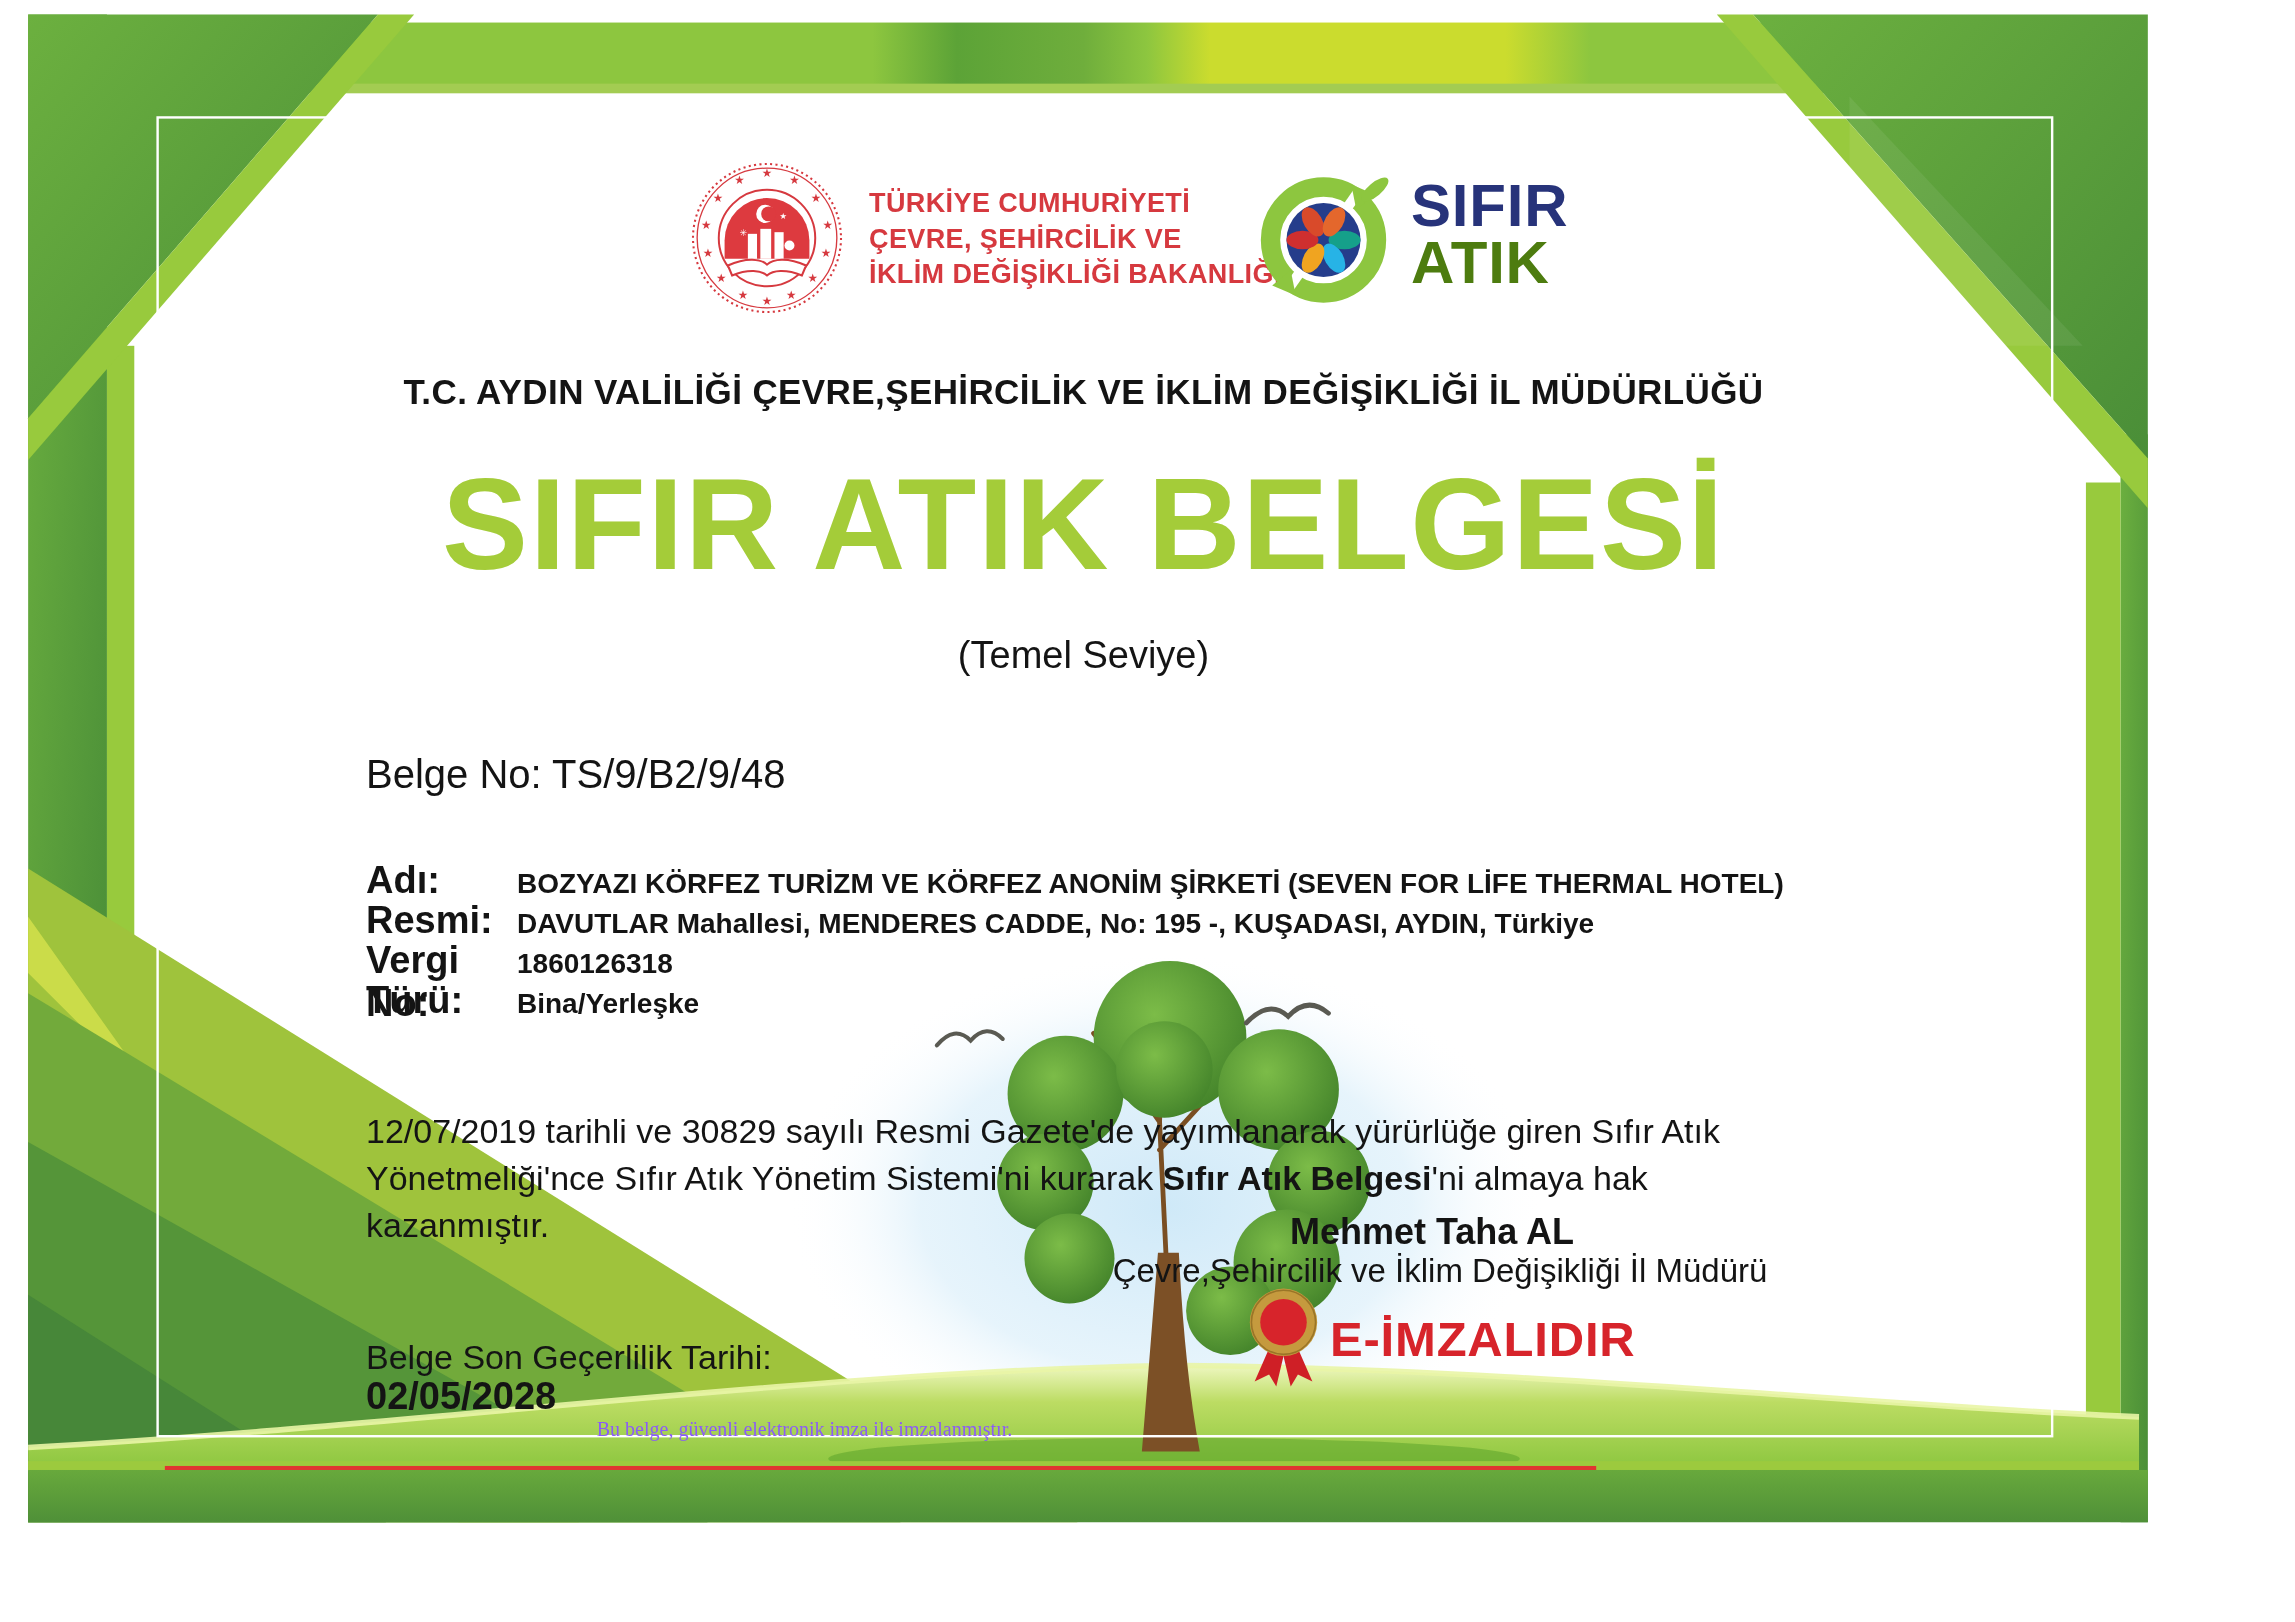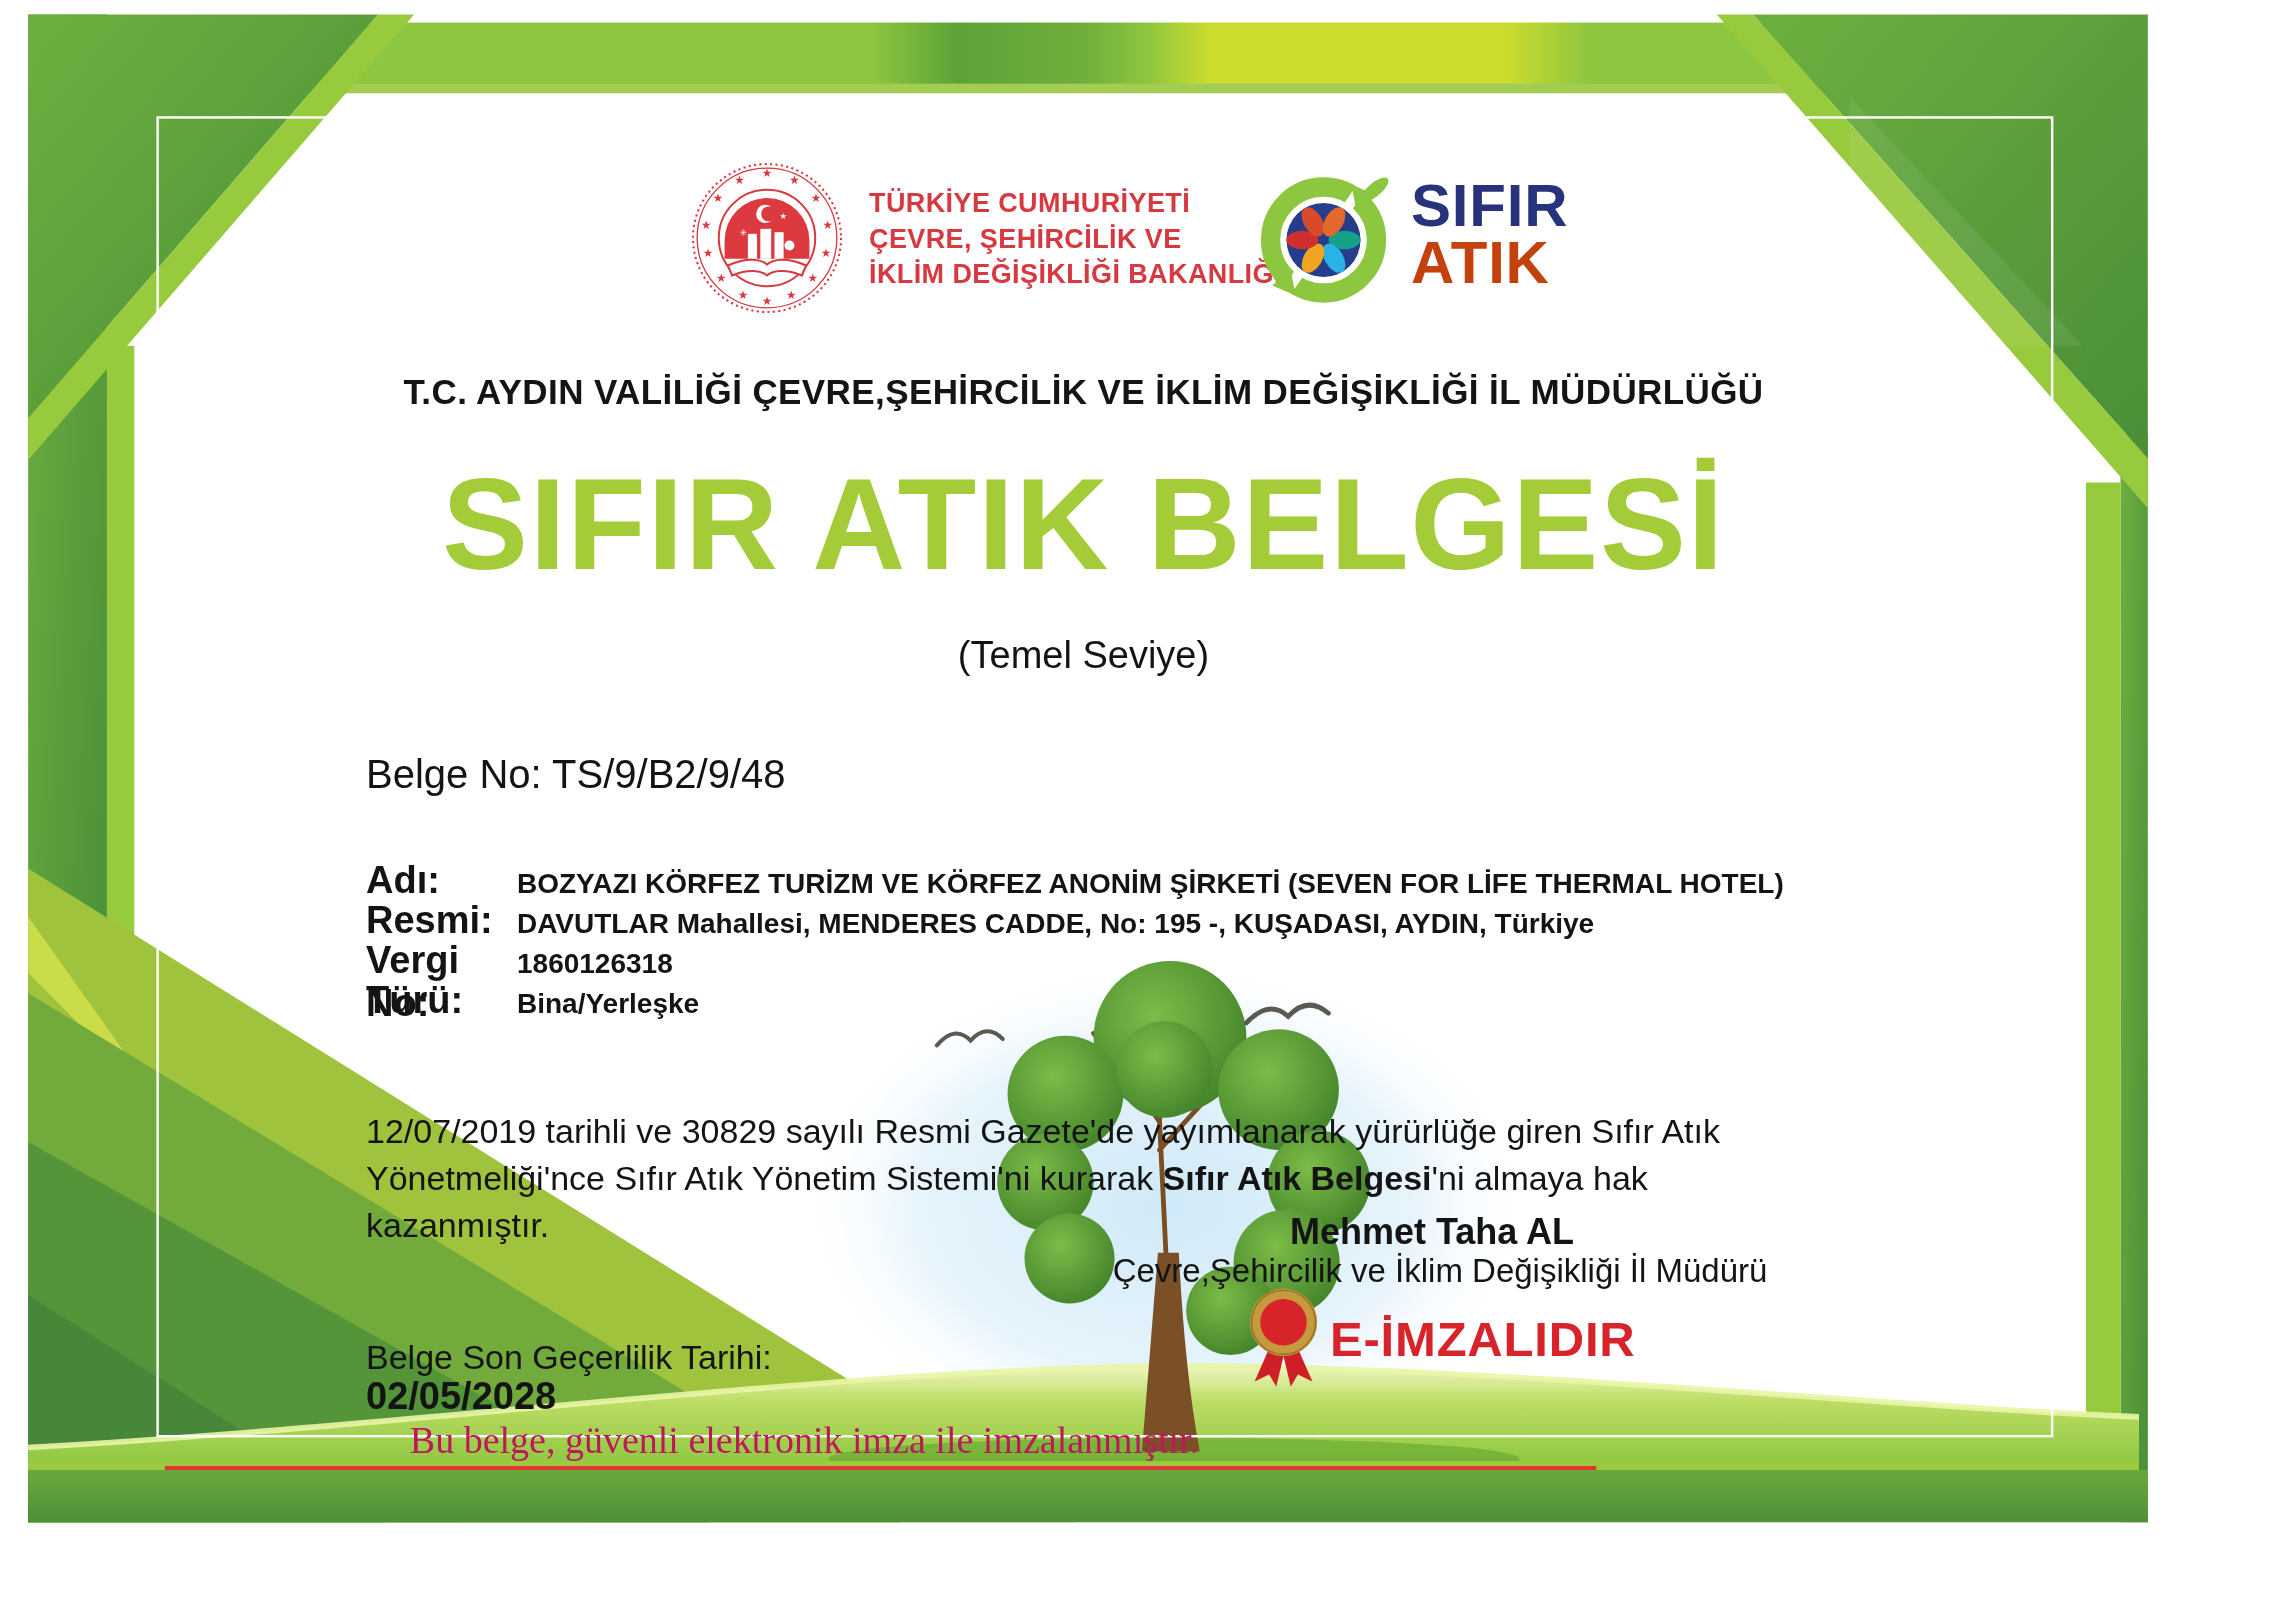--- a/index.html
+++ b/index.html
@@ -17,7 +17,7 @@
   .sifiratik{left:1252px;top:166px;display:flex;align-items:flex-start;}
   .sifiratik-text{margin-left:16px;padding-top:11.3px;font-size:60px;font-weight:800;
                   line-height:.95;letter-spacing:0.8px;}
-  .sifir-line{color:#27337a;} .atik-line{color:#c2410c;}
+  .sifir-line{color:#27337a;} .atik-line{color:#4d7c0f;}
 
   .authority{left:28px;top:372px;width:2111px;text-align:center;font-size:35px;font-weight:bold;letter-spacing:0.4px;}
   .main-title{left:28px;top:457px;width:2111px;text-align:center;font-size:129px;font-weight:bold;

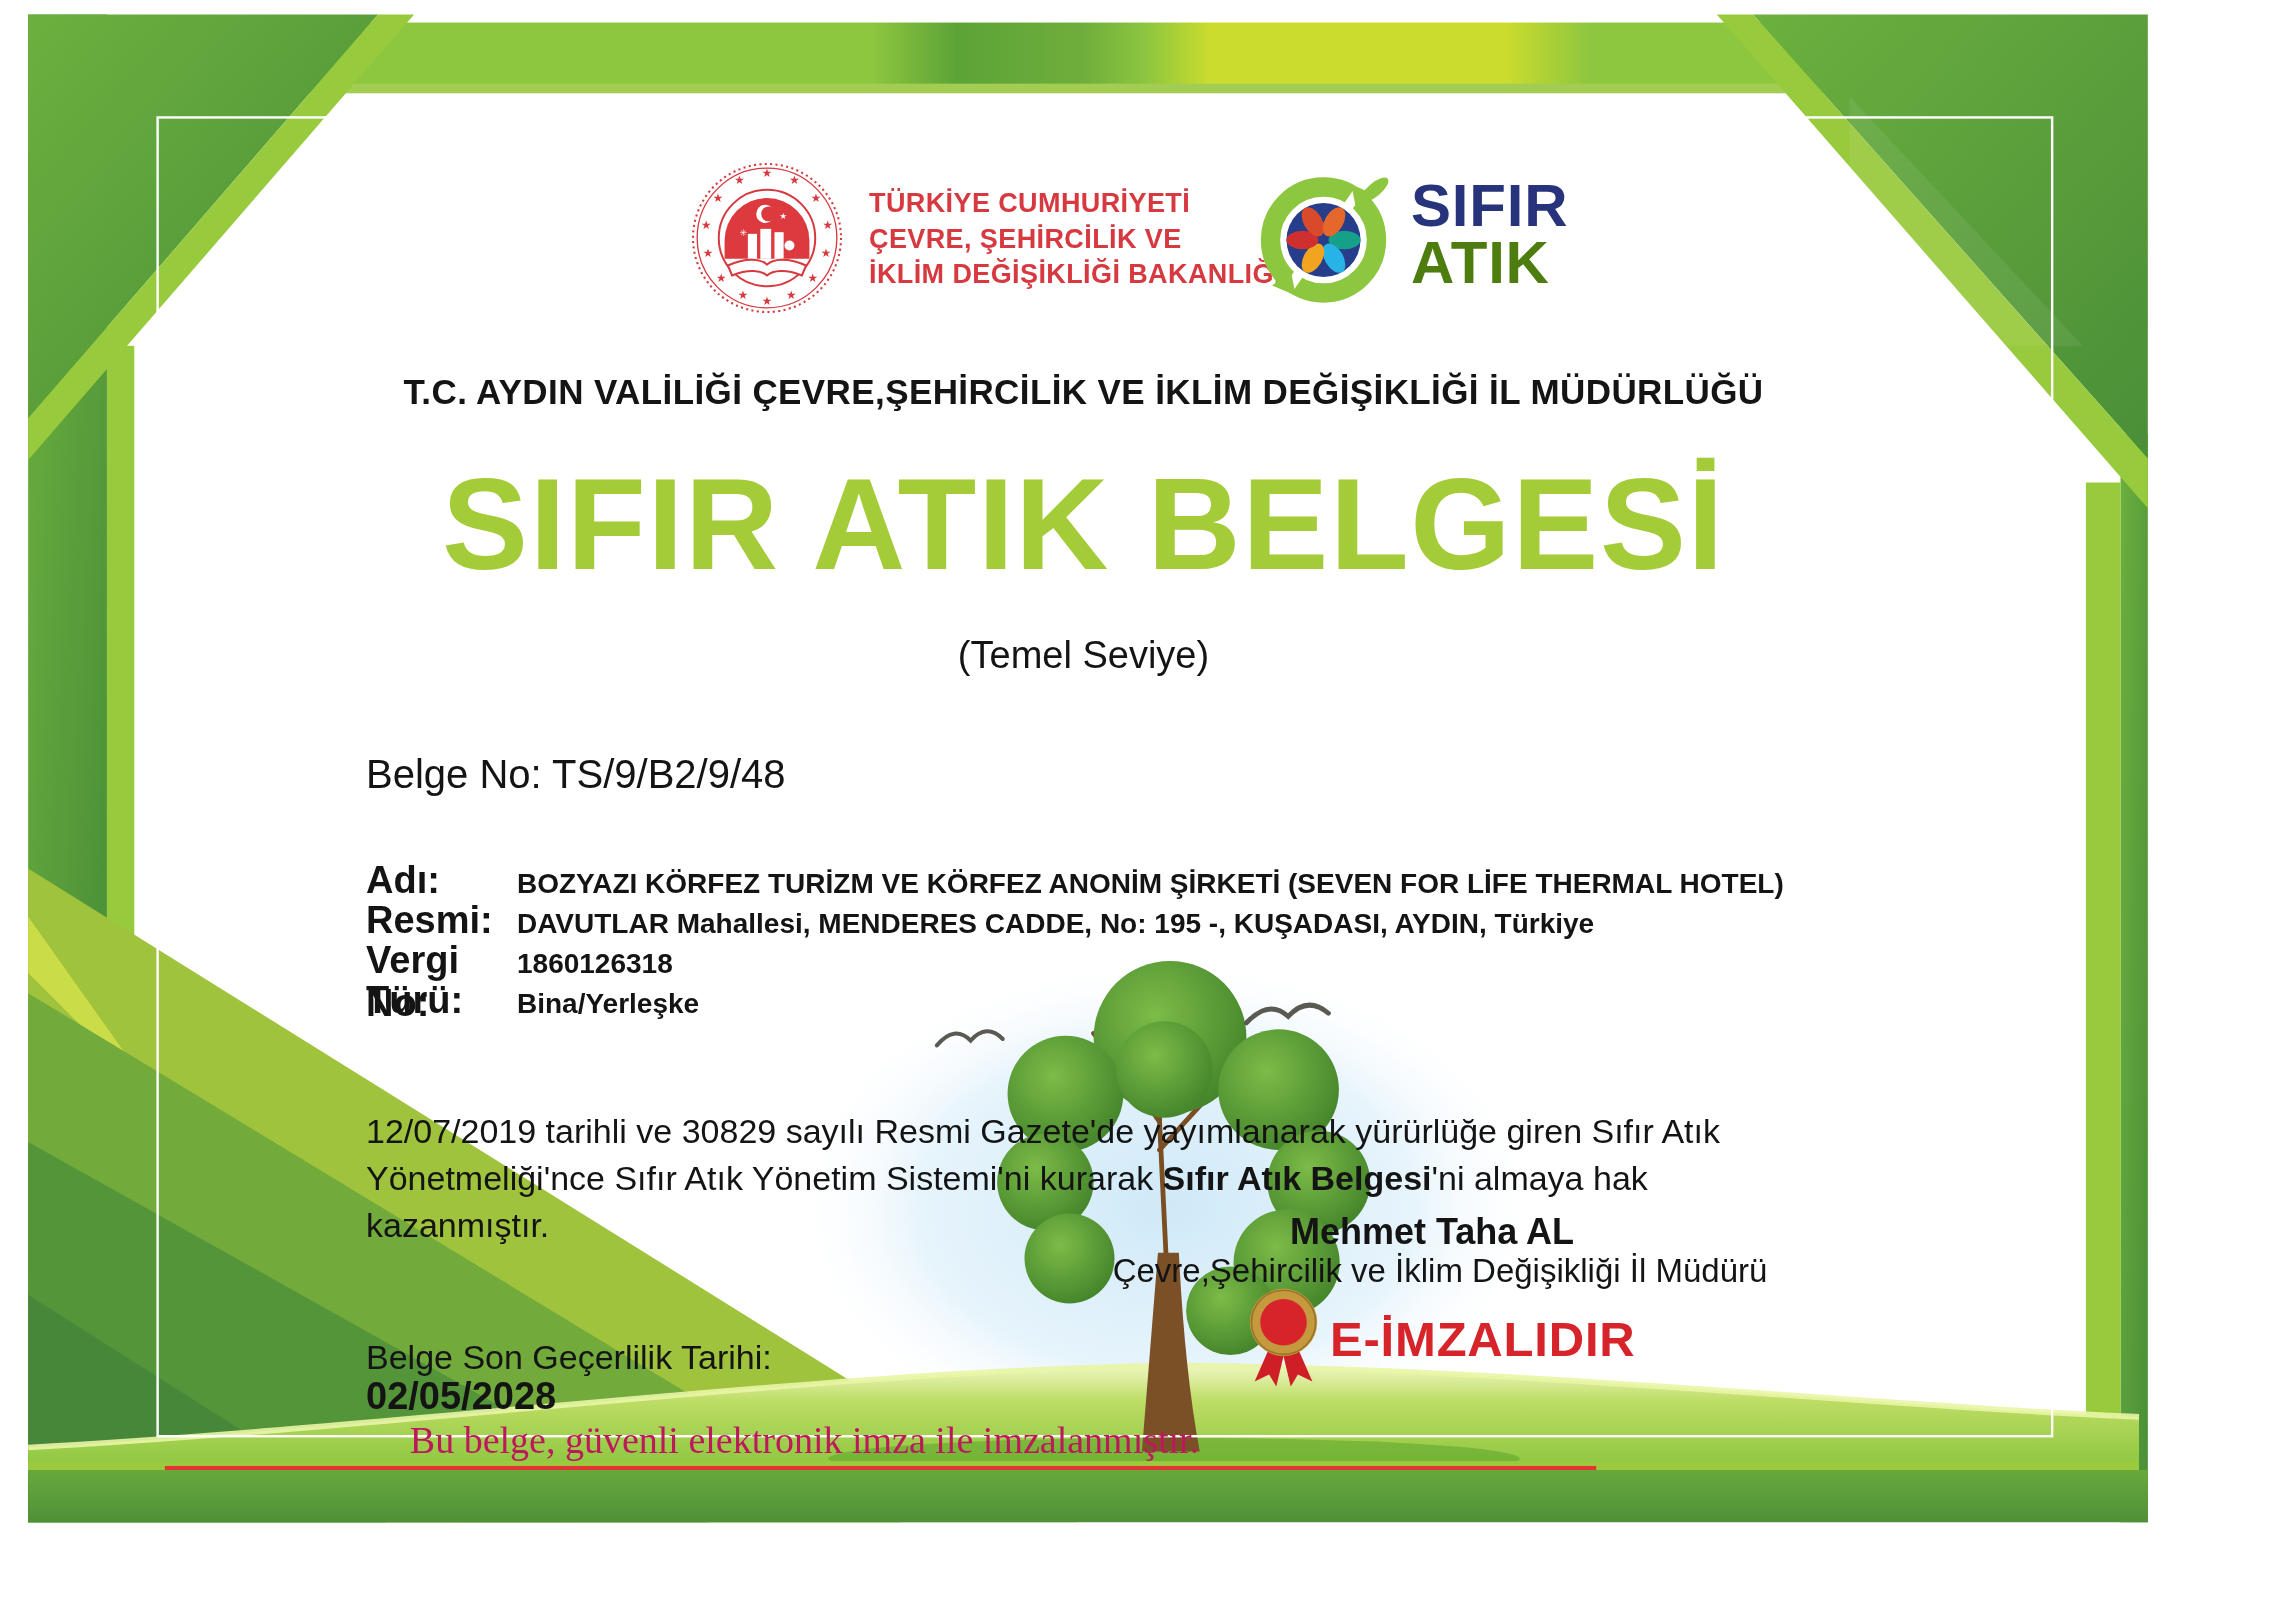--- a/index.html
+++ b/index.html
@@ -43,7 +43,7 @@
   .validity-value{left:366px;top:1375px;font-size:38px;font-weight:bold;}
 
   .footer-note{left:322px;top:1418px;width:965px;text-align:center;
-               font-family:"Liberation Serif", serif;font-size:38px;color:#be185d;}
+               font-family:"Liberation Serif", serif;font-size:20px;color:#8b5cf6;}
 </style>
 </head>
 <body>

